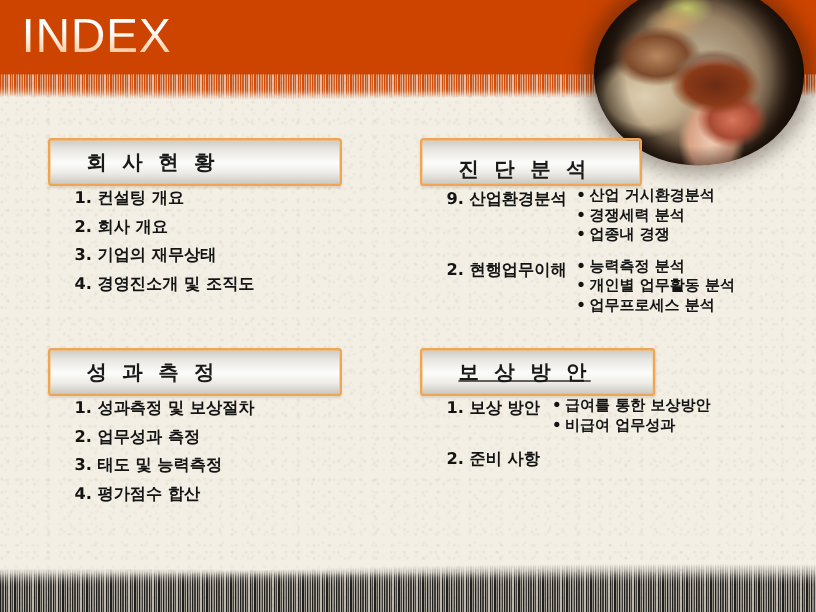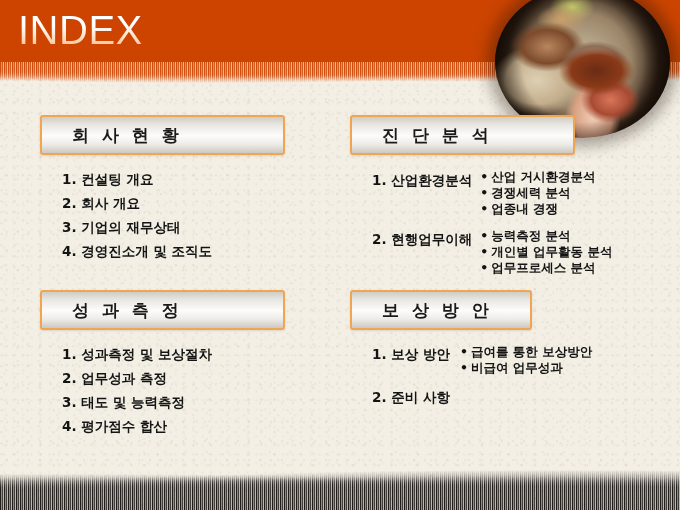--- a/index.html
+++ b/index.html
@@ -103,7 +103,7 @@
     letter-spacing:3.5px;
     font-family:"DejaVu Sans","Liberation Sans",sans-serif;
   }
-  #panel-analysis .panel-header { width:225px; }
+  #panel-analysis .panel-header { width:185px;align-items:flex-end; }
   #panel-reward .panel-header   { width:182px; }
 
   .panel-body { margin-top:14px; padding-left:22px; }

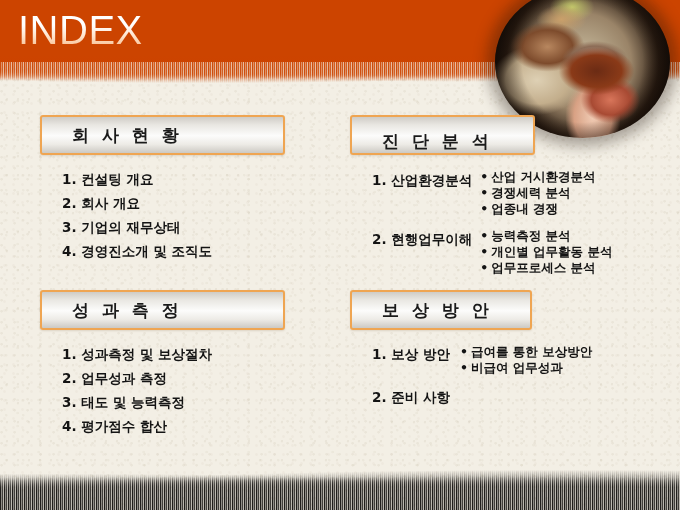--- a/index.html
+++ b/index.html
@@ -106,7 +106,7 @@
   #panel-analysis .panel-header { width:185px;align-items:flex-end; }
   #panel-reward .panel-header   { width:182px; }
 
-  .panel-body { margin-top:14px; padding-left:22px; }
+  .panel-body { padding-left:22px; }
 
   .item-row { display:flex; align-items:flex-start; margin-bottom:2px; }
   .item-label {

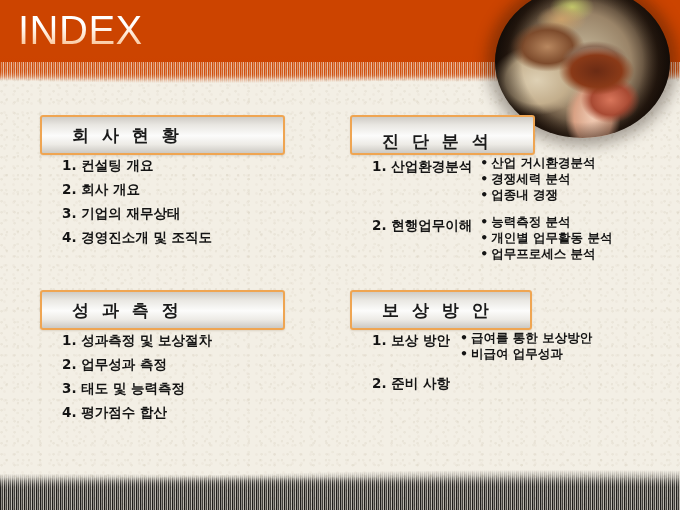--- a/index.html
+++ b/index.html
@@ -205,7 +205,7 @@
     </div>
     <div class="panel-body">
       <div class="group">
-        <span class="group-label">1. 산업환경분석</span>
+        <span class="group-label">9. 산업환경분석</span>
         <div class="sublist">
           <div class="sub-item">
             <span class="sub-bullet">•</span><span>산업 거시환경분석</span>

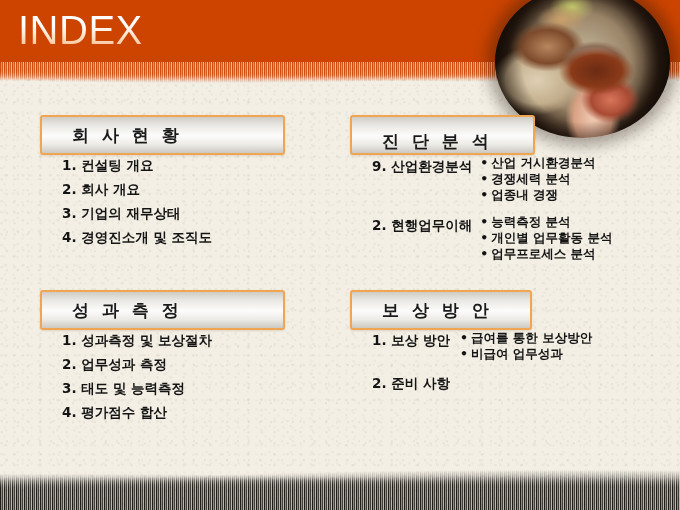--- a/index.html
+++ b/index.html
@@ -104,7 +104,7 @@
     font-family:"DejaVu Sans","Liberation Sans",sans-serif;
   }
   #panel-analysis .panel-header { width:185px;align-items:flex-end; }
-  #panel-reward .panel-header   { width:182px; }
+  #panel-reward .panel-header   { width:196px;text-decoration:underline; }
 
   .panel-body { padding-left:22px; }
 

